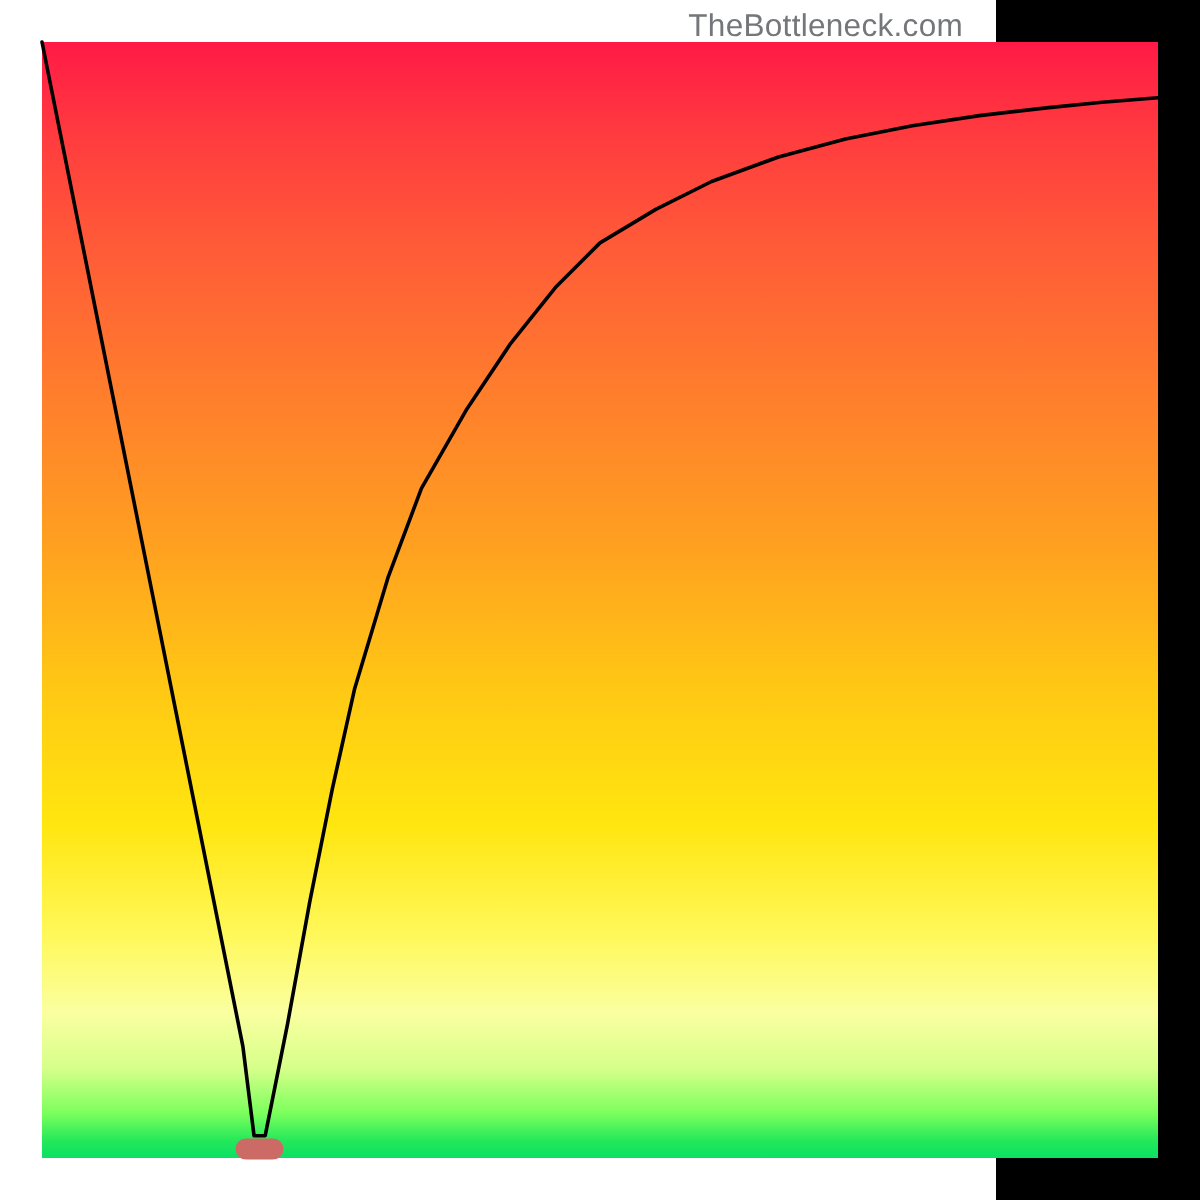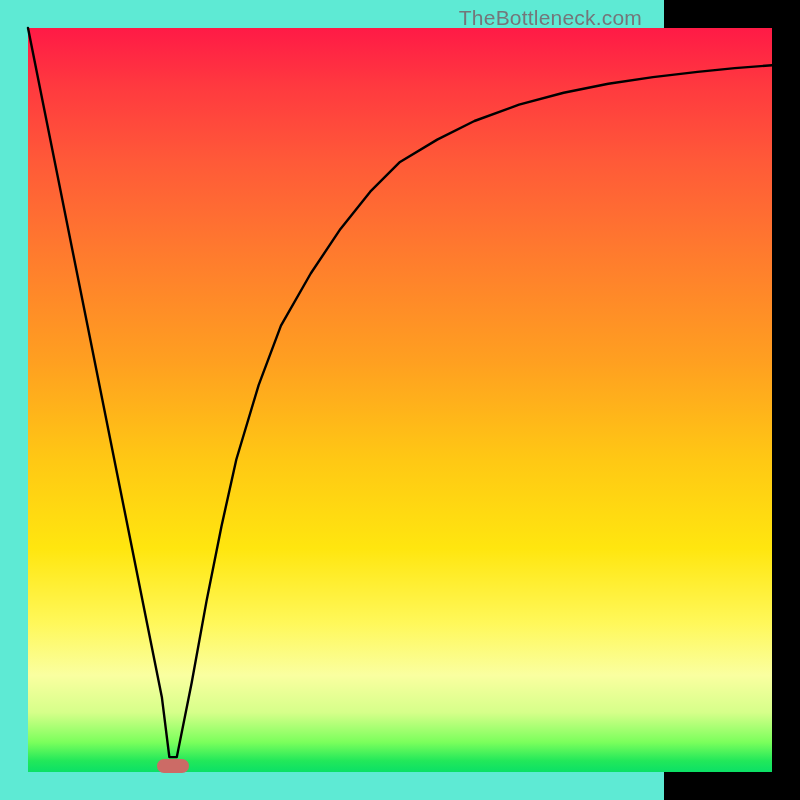--- a/index.html
+++ b/index.html
@@ -14,7 +14,7 @@
     position: relative;
     width: 664px;
     height: 800px;
-    background: #5eead4;
+    background: #ffffff;
   }
   .plot-area {
     position: absolute;

